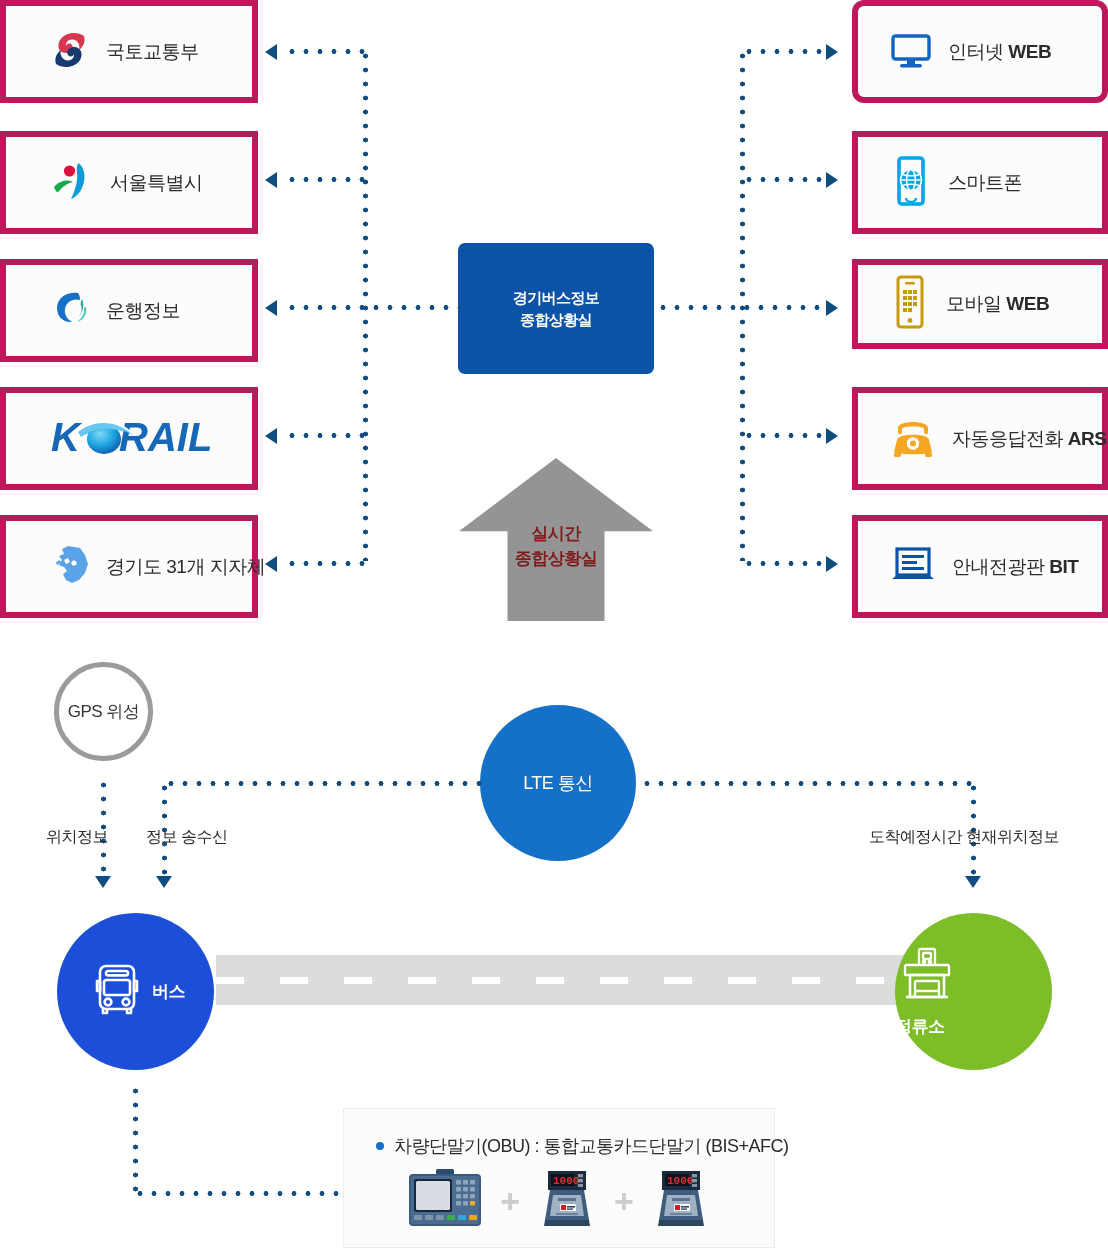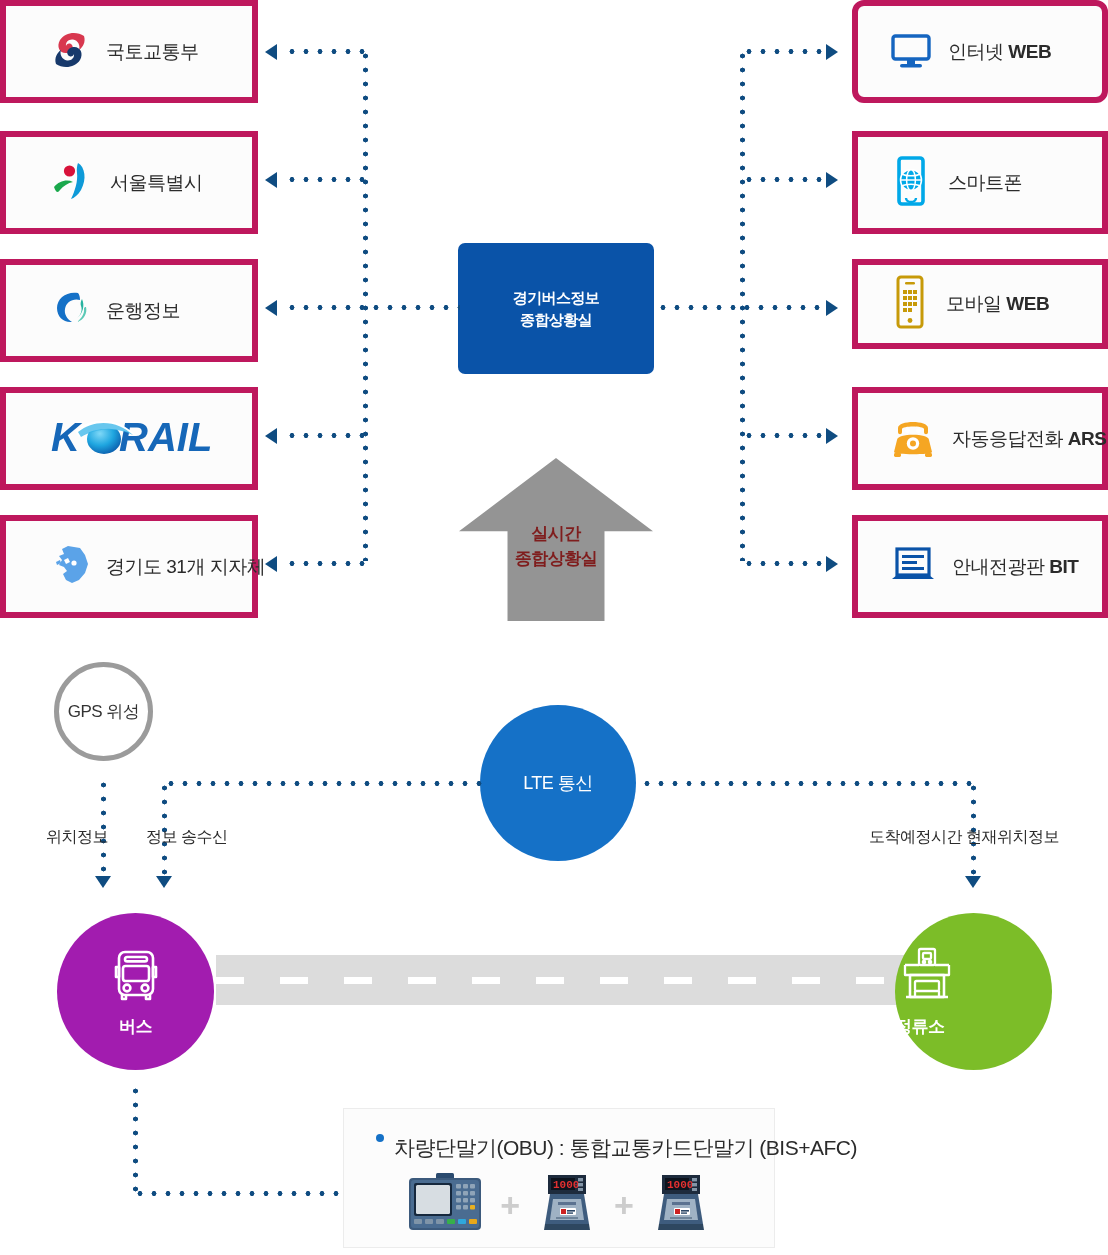--- a/index.html
+++ b/index.html
@@ -92,8 +92,8 @@
   }
   .bus-circle {
     position:absolute; left:57px; top:913px; width:157px; height:157px;
-    background:#a21caf; border-radius:50%;
-    display:flex; flex-direction:column; align-items:center; justify-content:center;
+    background:#1d4ed8; border-radius:50%;
+    display:flex; flex-direction:row; align-items:center; justify-content:center;
     gap:4px;
   }
   .stop-circle {

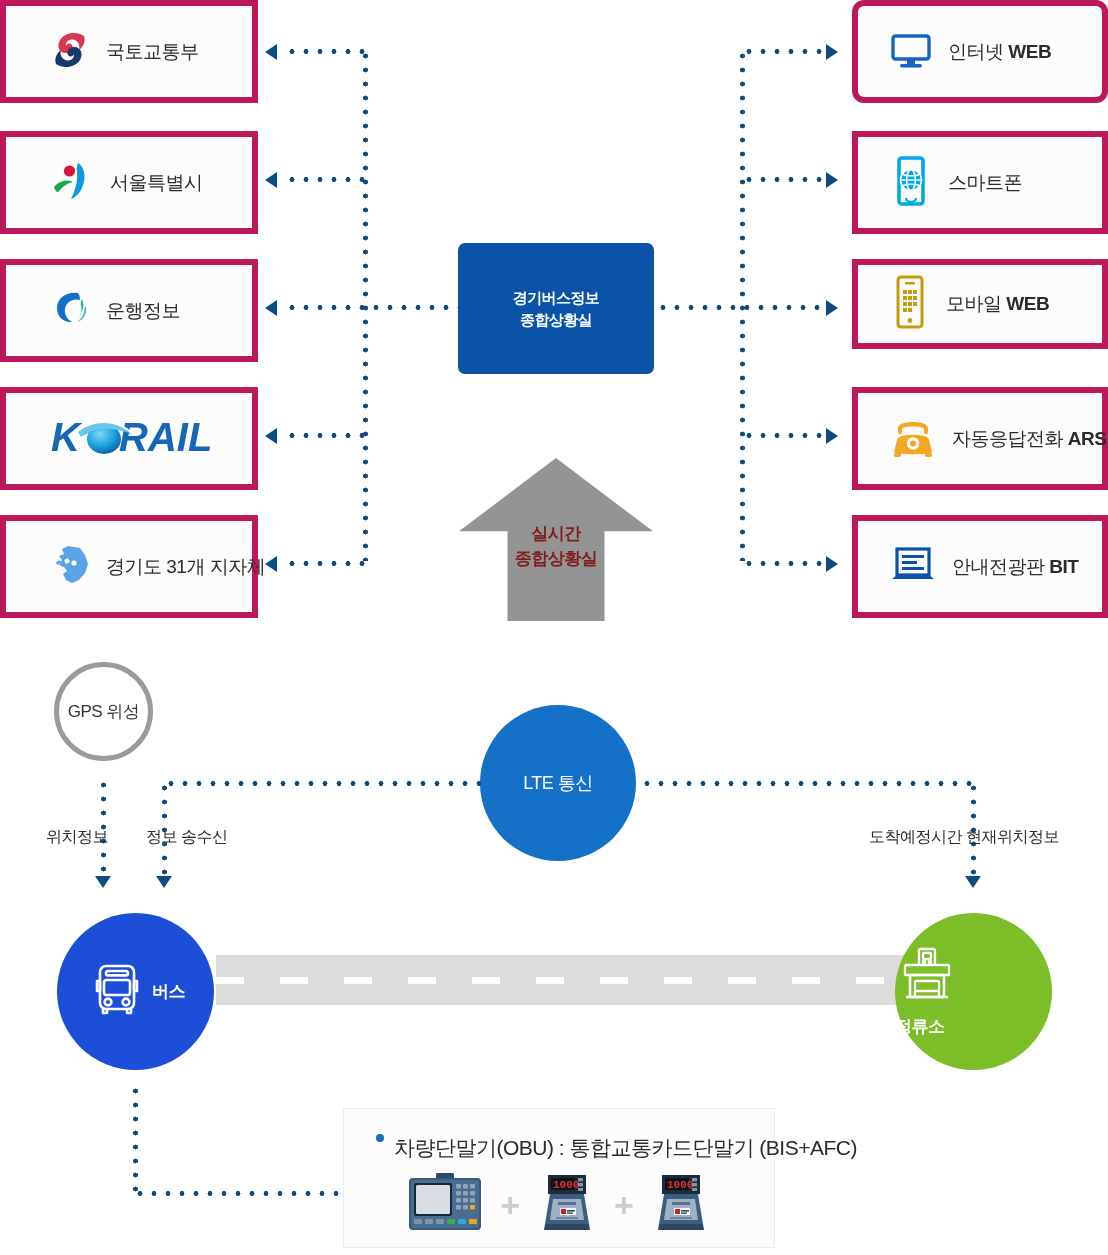--- a/index.html
+++ b/index.html
@@ -127,9 +127,9 @@
     background:#fcfcfc; border:1px solid #ececec;
   }
   .obu-head {
-    display:flex; align-items:flex-start; gap:10px;
+    display:flex; align-items:center; gap:10px;
     padding:25px 0 0 32px;
-    font-size:21px; color:#2b2b2b; letter-spacing:-0.5px; white-space:nowrap;
+    font-size:18px; color:#2b2b2b; letter-spacing:-0.5px; white-space:nowrap;
   }
   .obu-bullet { width:8px; height:8px; border-radius:50%; background:#1571c7; flex:0 0 auto; }
   .obu-devs {

